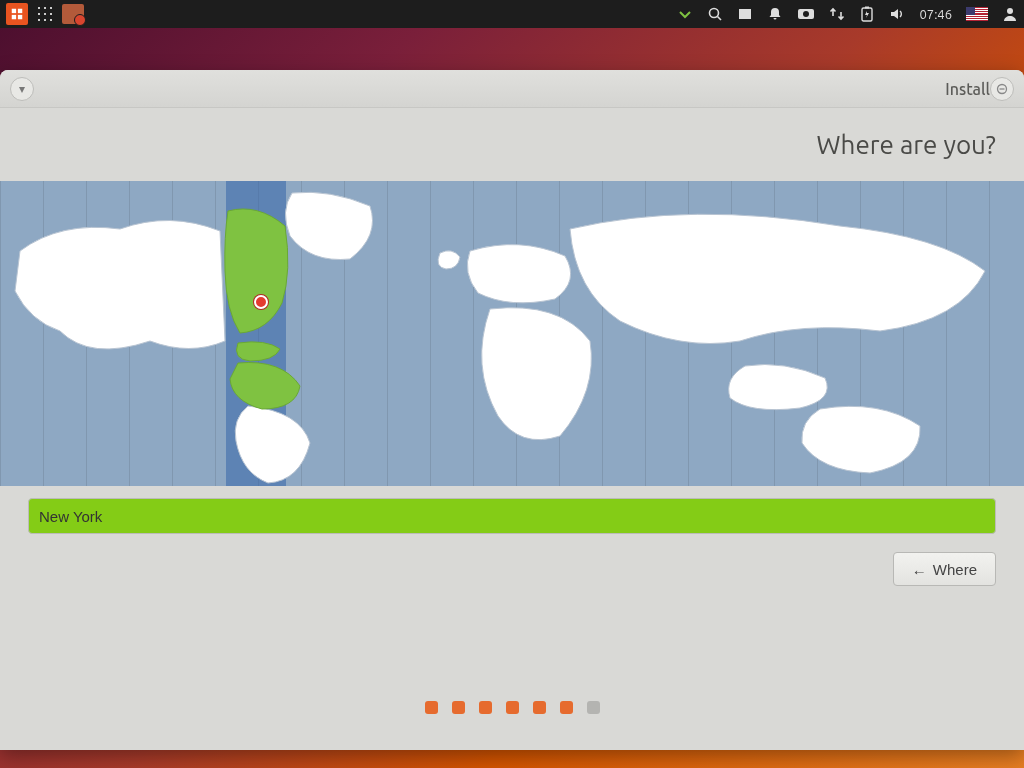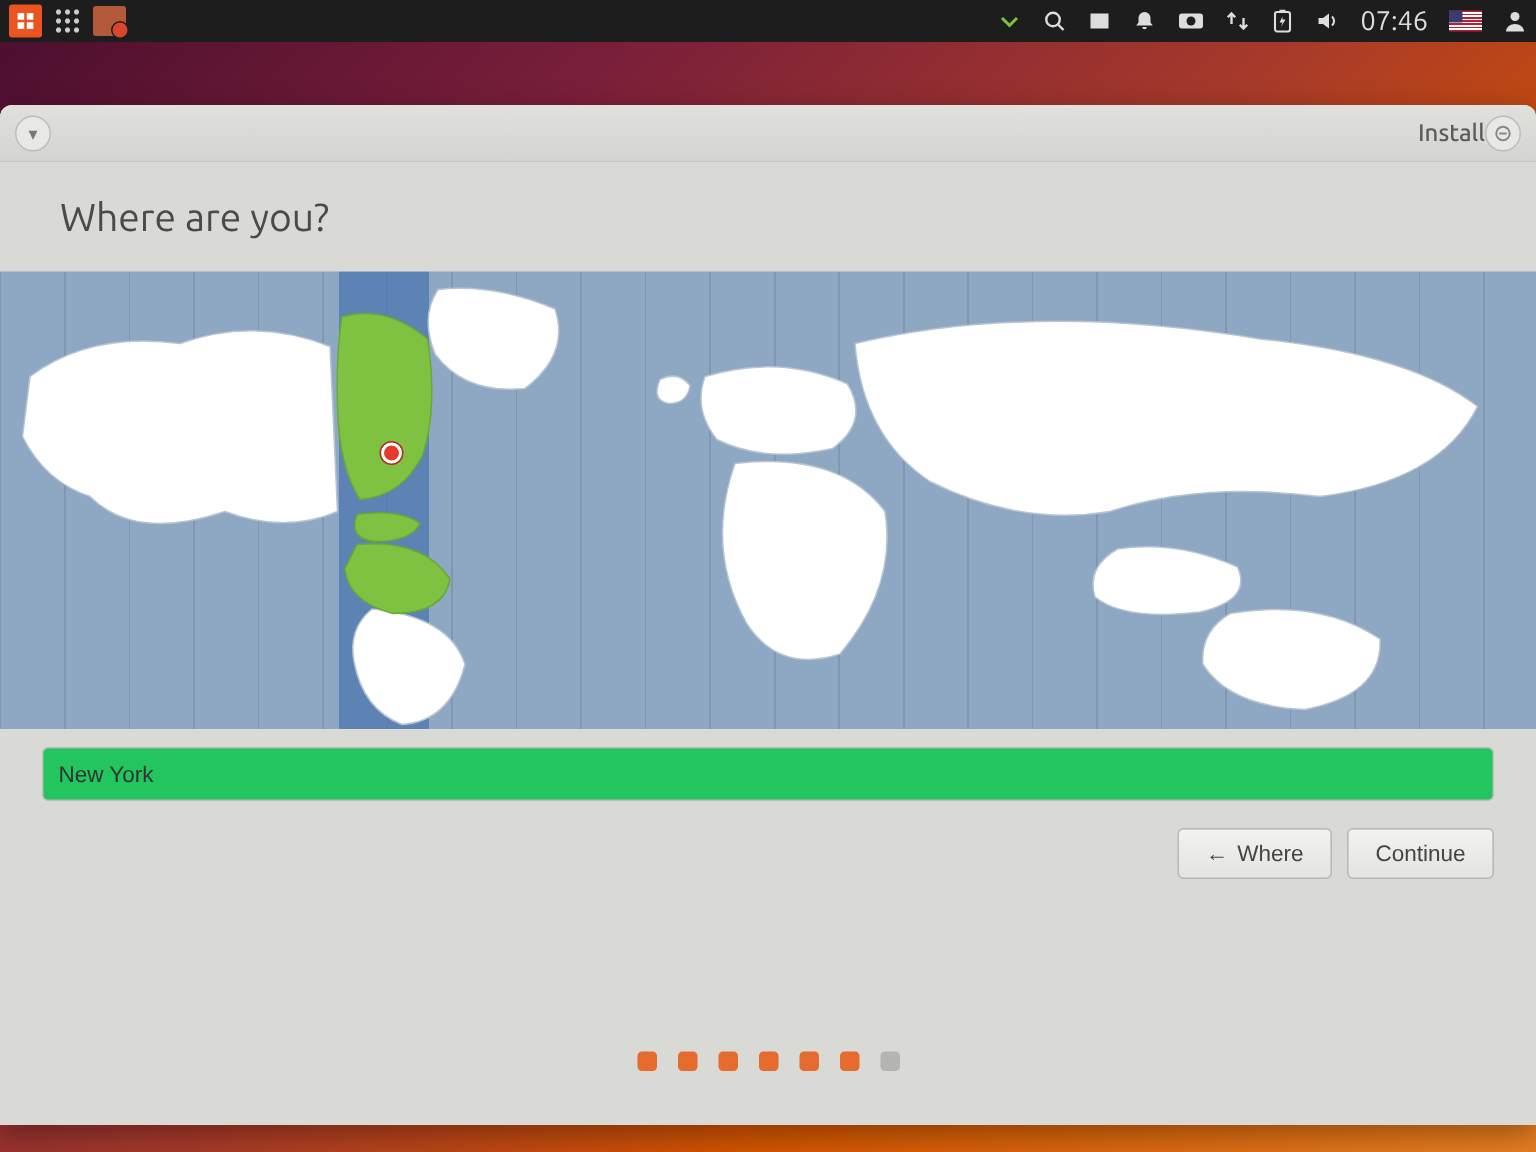--- a/index.html
+++ b/index.html
@@ -15,7 +15,7 @@
     display: flex;
     align-items: center;
     color: #ddd;
-    font-size: 18px;
+    font-size: 13px;
     padding: 0 6px;
   }
   .panel-left { display: flex; align-items: center; gap: 8px; }

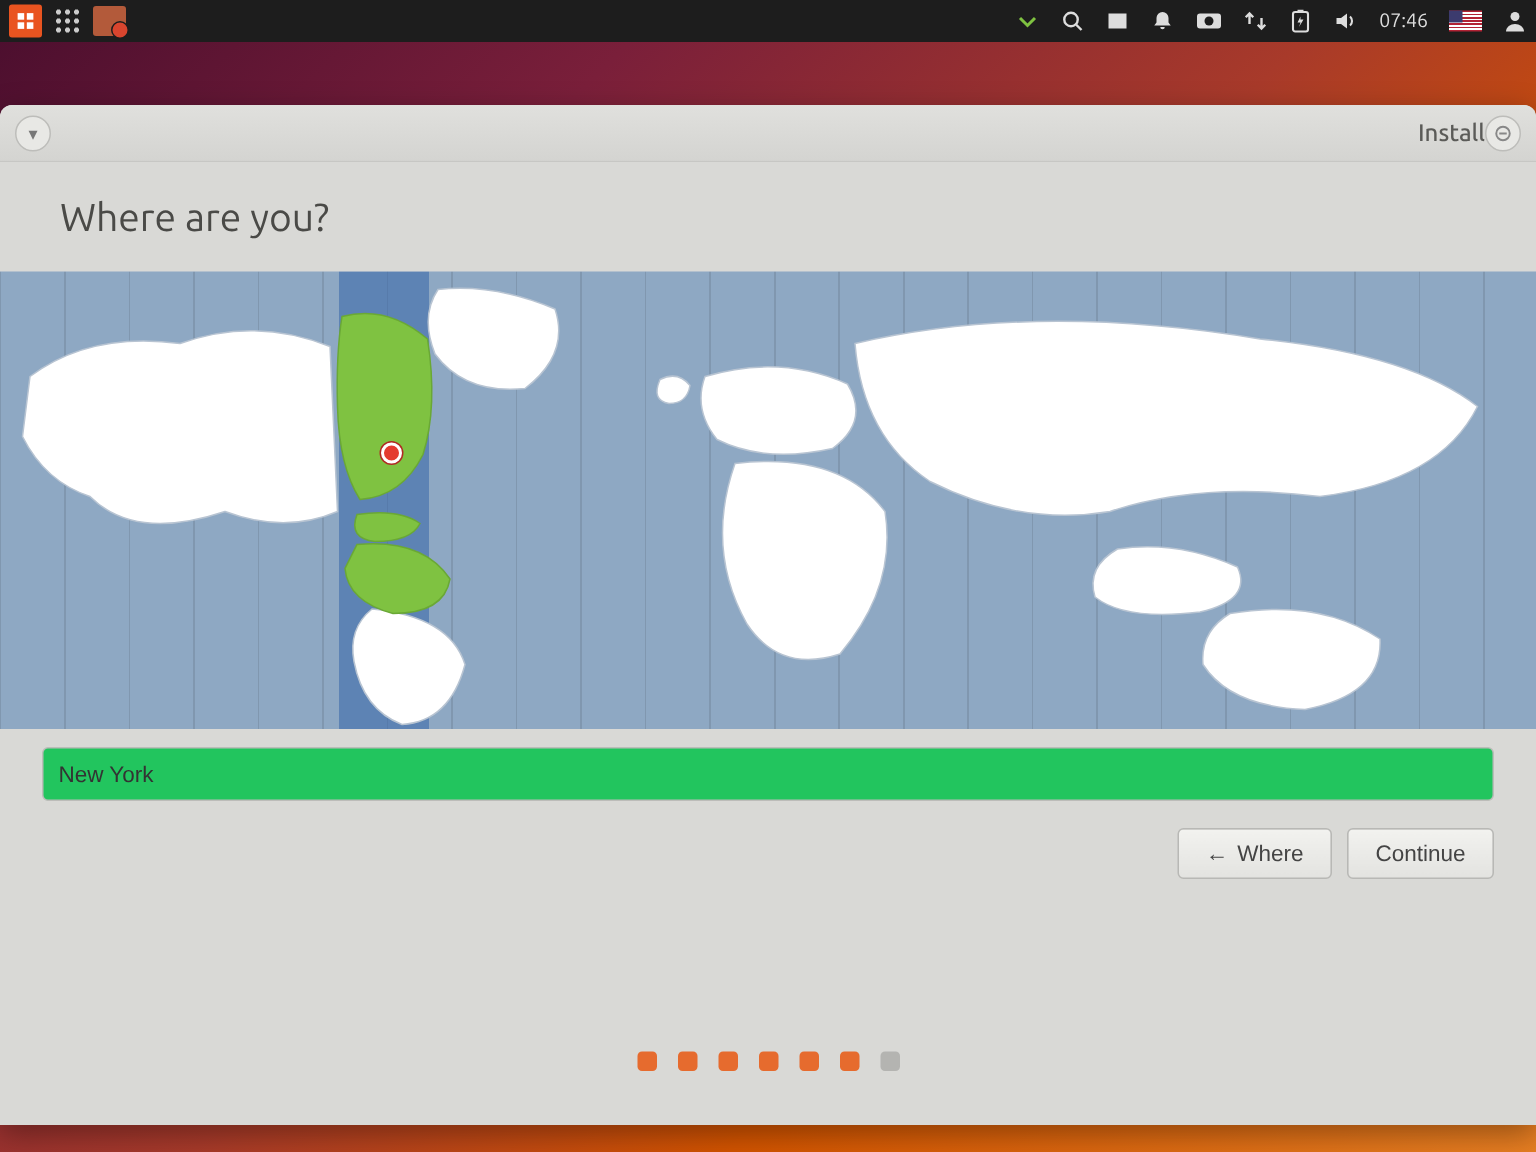--- a/index.html
+++ b/index.html
@@ -80,7 +80,7 @@
   }
   .tb-title { flex: 1; text-align: right; font-weight: 500; color: #5b5b58; }
 
-  .content { padding: 22px 40px 8px; flex: 0 0 auto; }
+  .content { padding: 22px 28px 8px; flex: 0 0 auto; text-align: right; }
   h1.q { font-size: 26px; font-weight: 400; color: #4a4a47; }
 
   

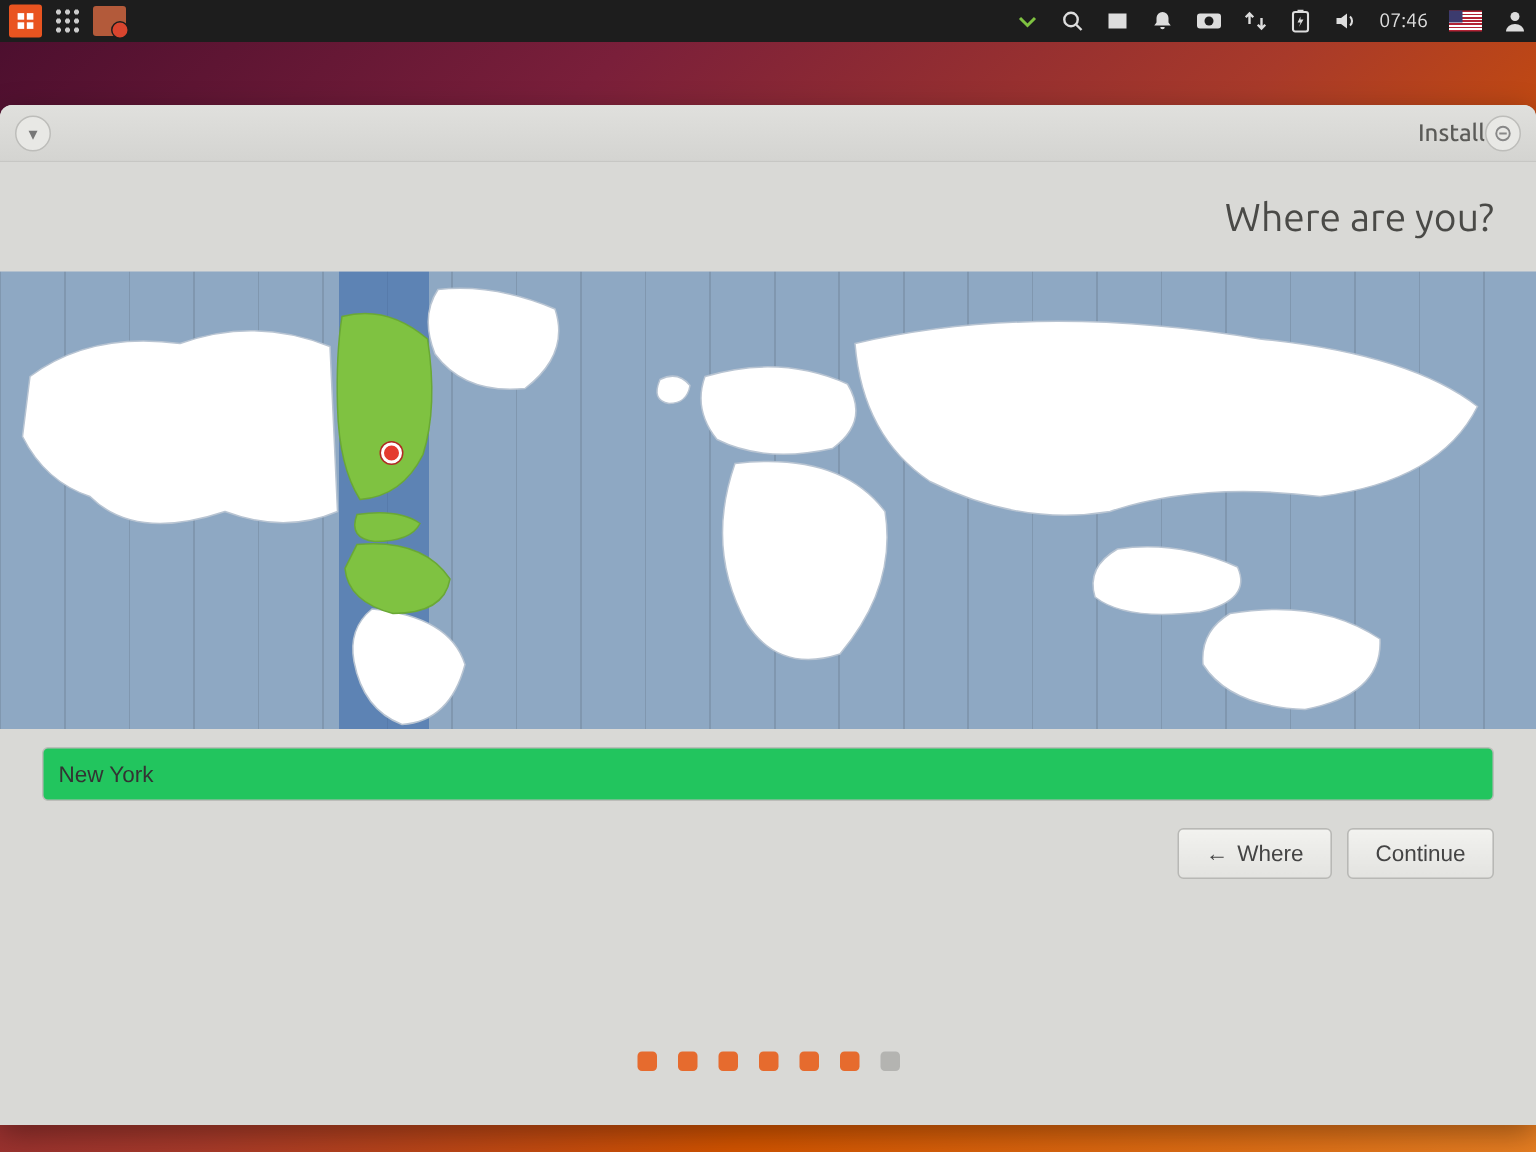--- a/index.html
+++ b/index.html
@@ -116,7 +116,7 @@
   .loc-row { padding: 12px 28px 0; }
   .loc-input {
     width: 100%; height: 36px;
-    border: 1px solid #bcbcb9; background: #22c55e;
+    border: 1px solid #bcbcb9; background: #84cc16;
     border-radius: 4px; padding: 0 10px;
     font-size: 15px; color: #333;
   }

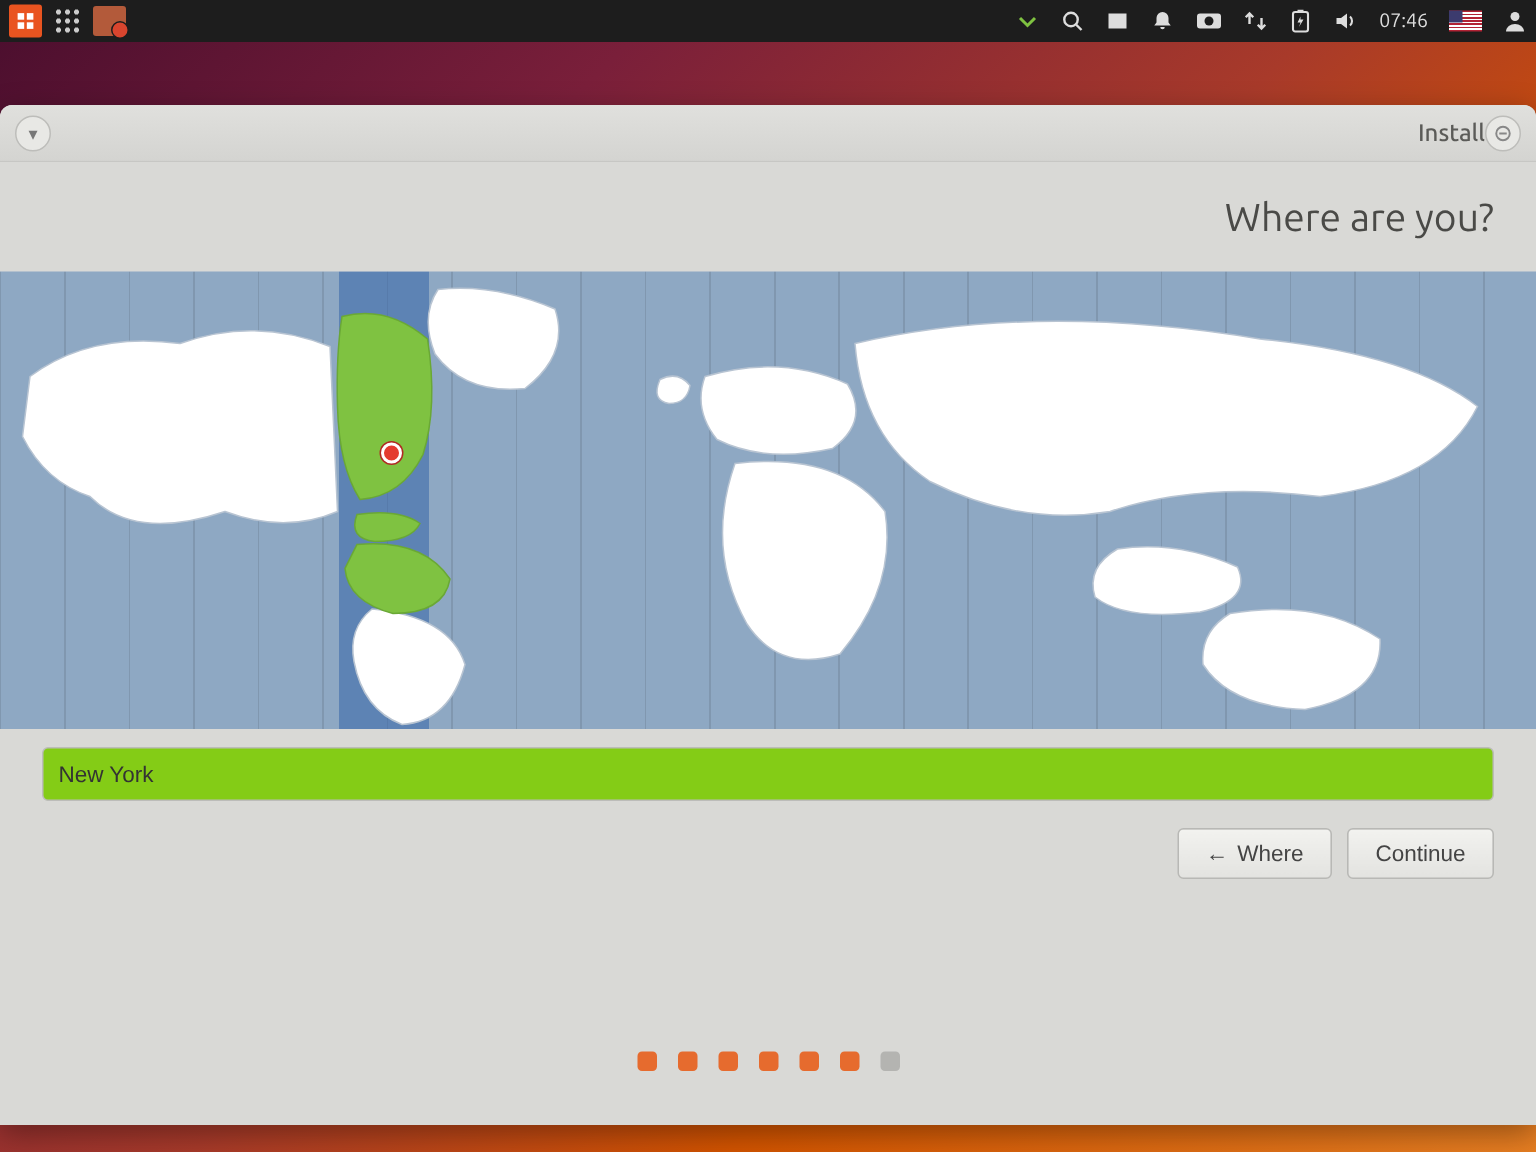--- a/index.html
+++ b/index.html
@@ -256,9 +256,6 @@
       <span>←</span>
       <span>Where</span>
     </button>
-    <button class="btn">
-      <span>Continue</span>
-    </button>
   </div>
 
   <div class="dots-row">

